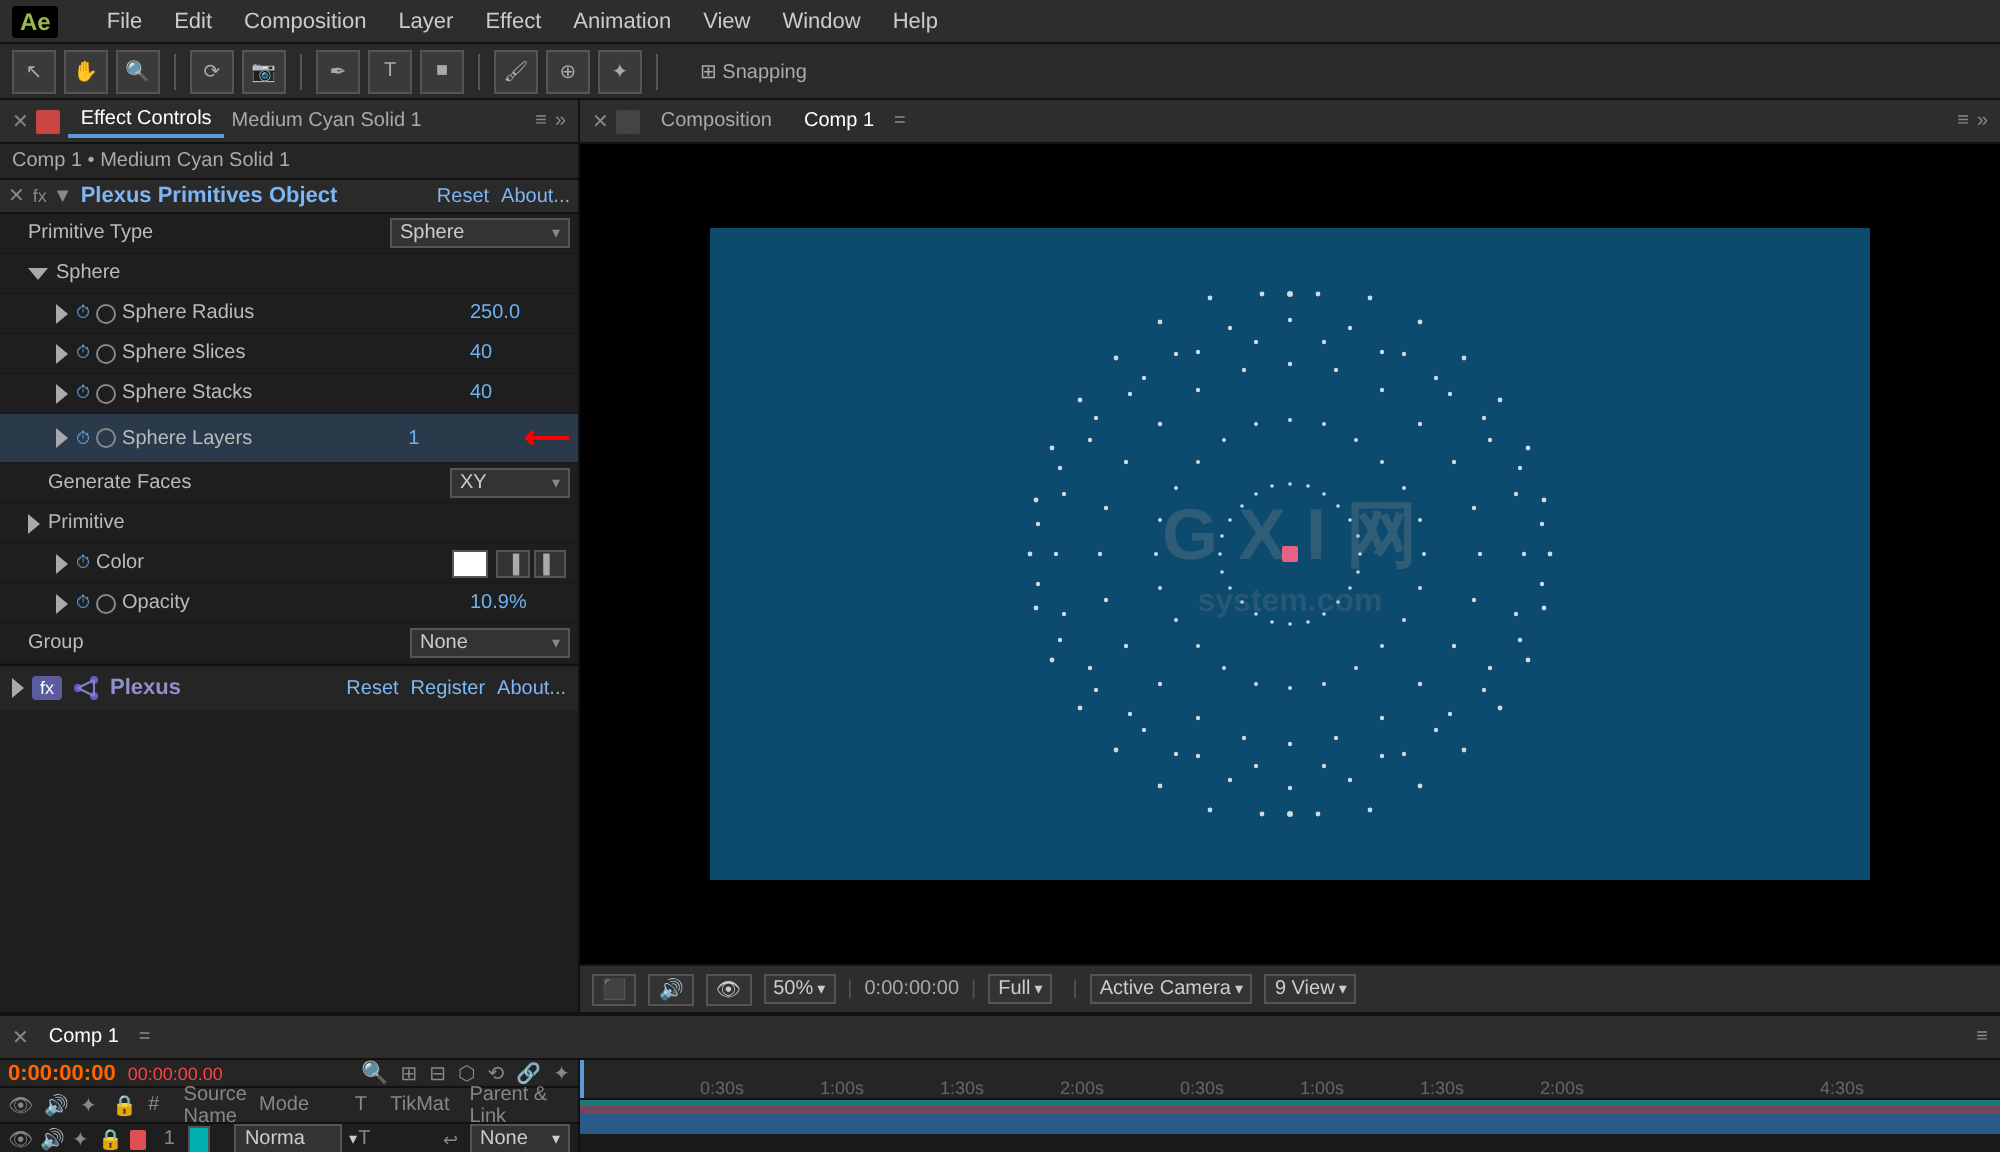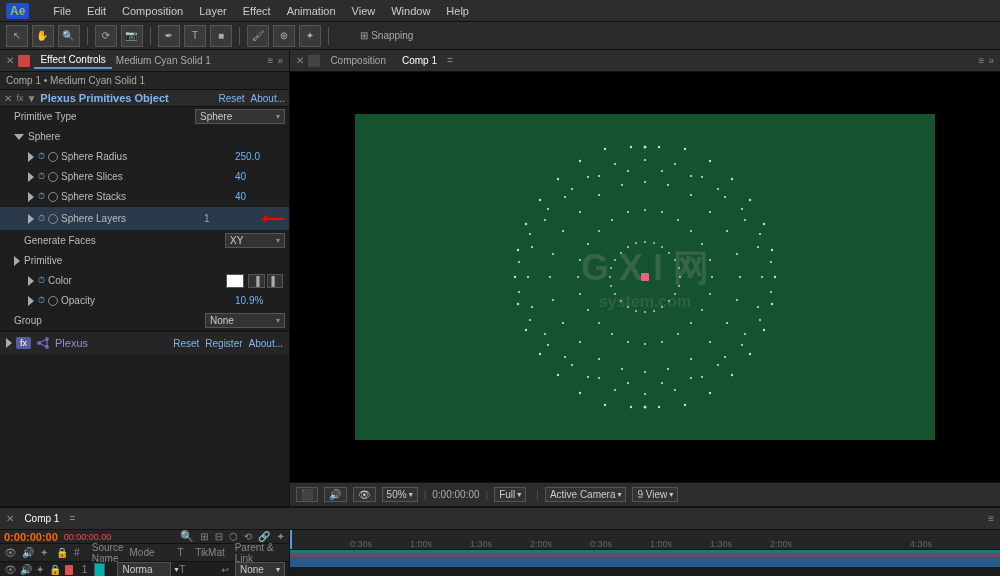--- a/index.html
+++ b/index.html
@@ -83,7 +83,7 @@
 <body>
 
 <div id="menubar">
-  <span style="color:#9b4; font-size:12px; font-weight:bold; padding:1px 4px; background:#1d4ed8; border-radius:2px;">Ae</span>
+  <span style="color:#9b4; font-size:12px; font-weight:bold; padding:1px 4px; background:#000000; border-radius:2px;">Ae</span>
   <div style="display:flex; gap:8px; margin-left:8px;">
     <span class="menu-item">File</span>
     <span class="menu-item">Edit</span>

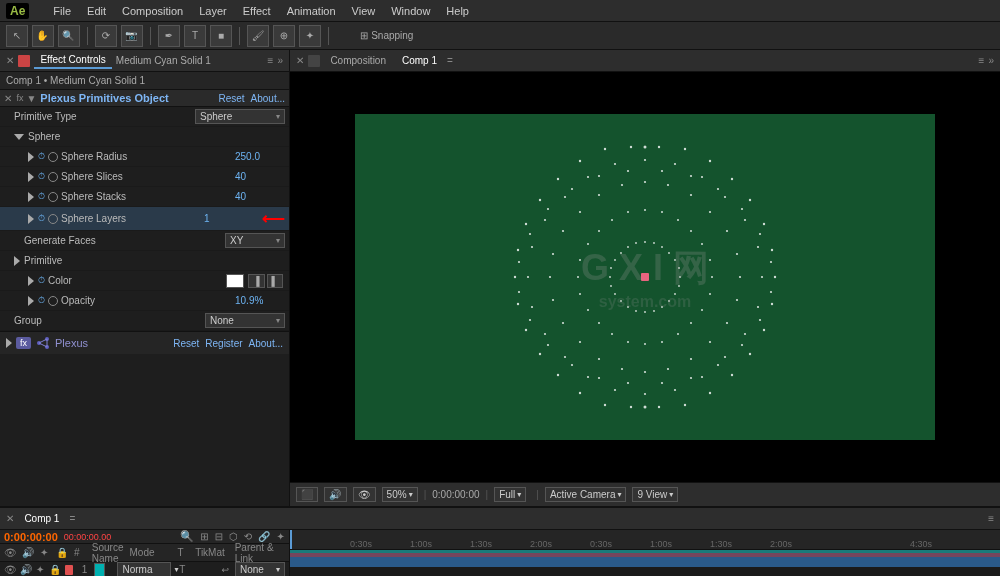--- a/index.html
+++ b/index.html
@@ -13,7 +13,7 @@
     #toolbar { background: #2a2a2a; height: 28px; display: flex; align-items: center; padding: 0 6px; gap: 4px; border-bottom: 1px solid #111; }
     .tool-btn { width: 22px; height: 22px; background: #3a3a3a; border: 1px solid #555; color: #aaa; font-size: 10px; cursor: pointer; display: flex; align-items: center; justify-content: center; }
     .tool-separator { width: 1px; height: 18px; background: #555; margin: 0 3px; }
-    .snapping-label { color: #aaa; font-size: 10px; margin-left: 24px; }
+    .snapping-label { color: #aaa; font-size: 10px; margin-left: 14px; }
 
     
     #main { display: flex; height: calc(576px - 22px - 28px - 70px); }

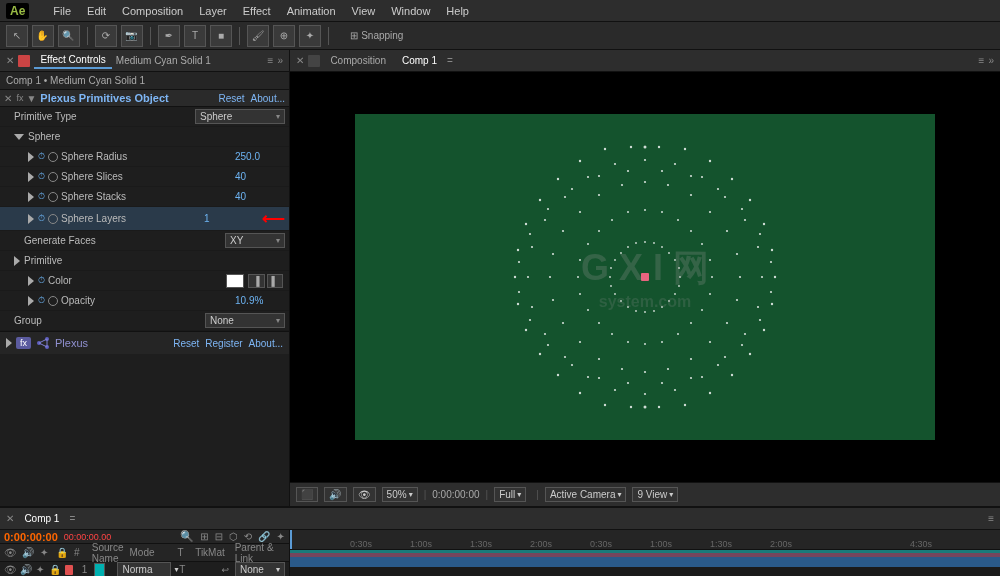--- a/index.html
+++ b/index.html
@@ -260,7 +260,7 @@
 
     <div class="comp-canvas">
 
-      <div style="width:580px; height:326px; background:#14532d; position:relative; display:flex; align-items:center; justify-content:center;">
+      <div style="width:580px; height:326px; background:#0c4a6e; position:relative; display:flex; align-items:center; justify-content:center;">
 
         <svg width="320" height="320" viewBox="-160 -160 320 320">
 

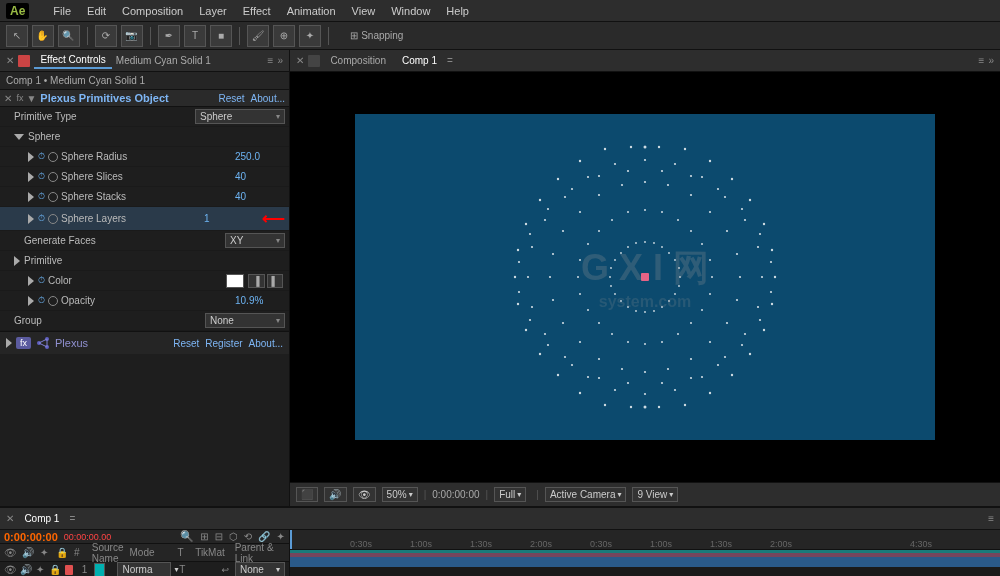--- a/index.html
+++ b/index.html
@@ -49,7 +49,7 @@
 
     .fx-plexus { display: flex; align-items: center; padding: 3px 6px; background: #252525; border-top: 1px solid #111; }
     .fx-badge { background: #5b5b9f; color: #fff; font-size: 9px; padding: 1px 4px; border-radius: 2px; margin-right: 4px; }
-    .fx-label { color: #9090d0; font-size: 11px; font-weight: normal; flex: 1; }
+    .fx-label { color: #9090d0; font-size: 11px; font-weight: bold; flex: 1; }
 
     
     #right-panel { flex: 1; background: #1a1a1a; display: flex; flex-direction: column; }

